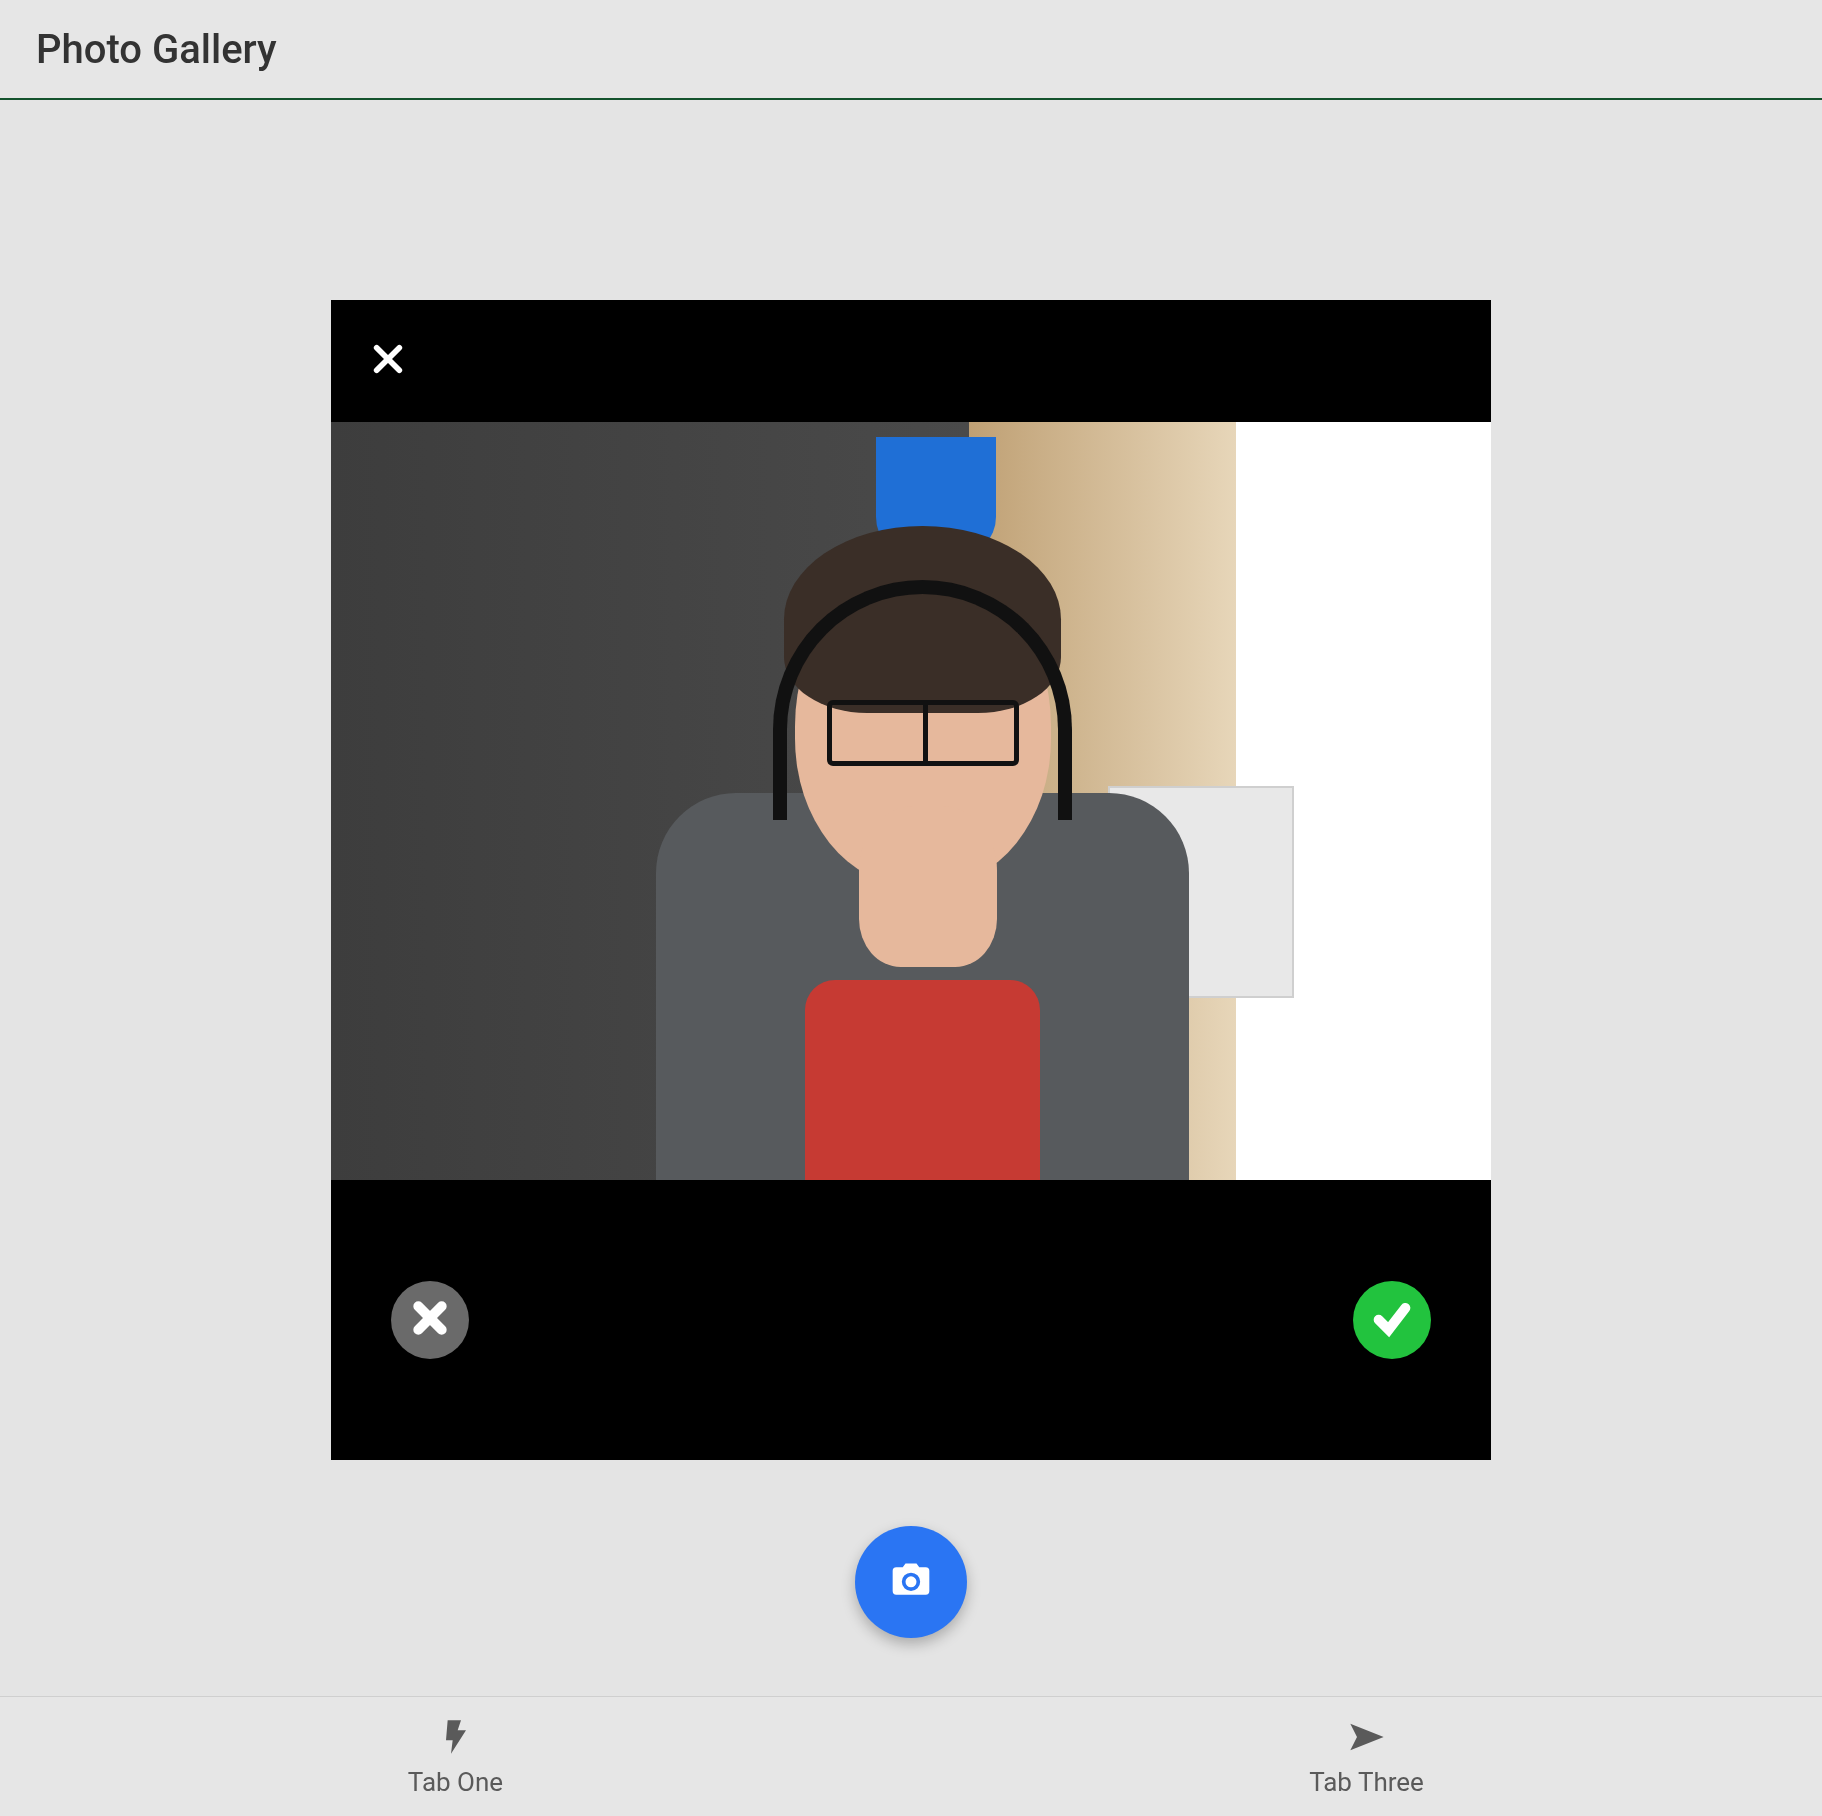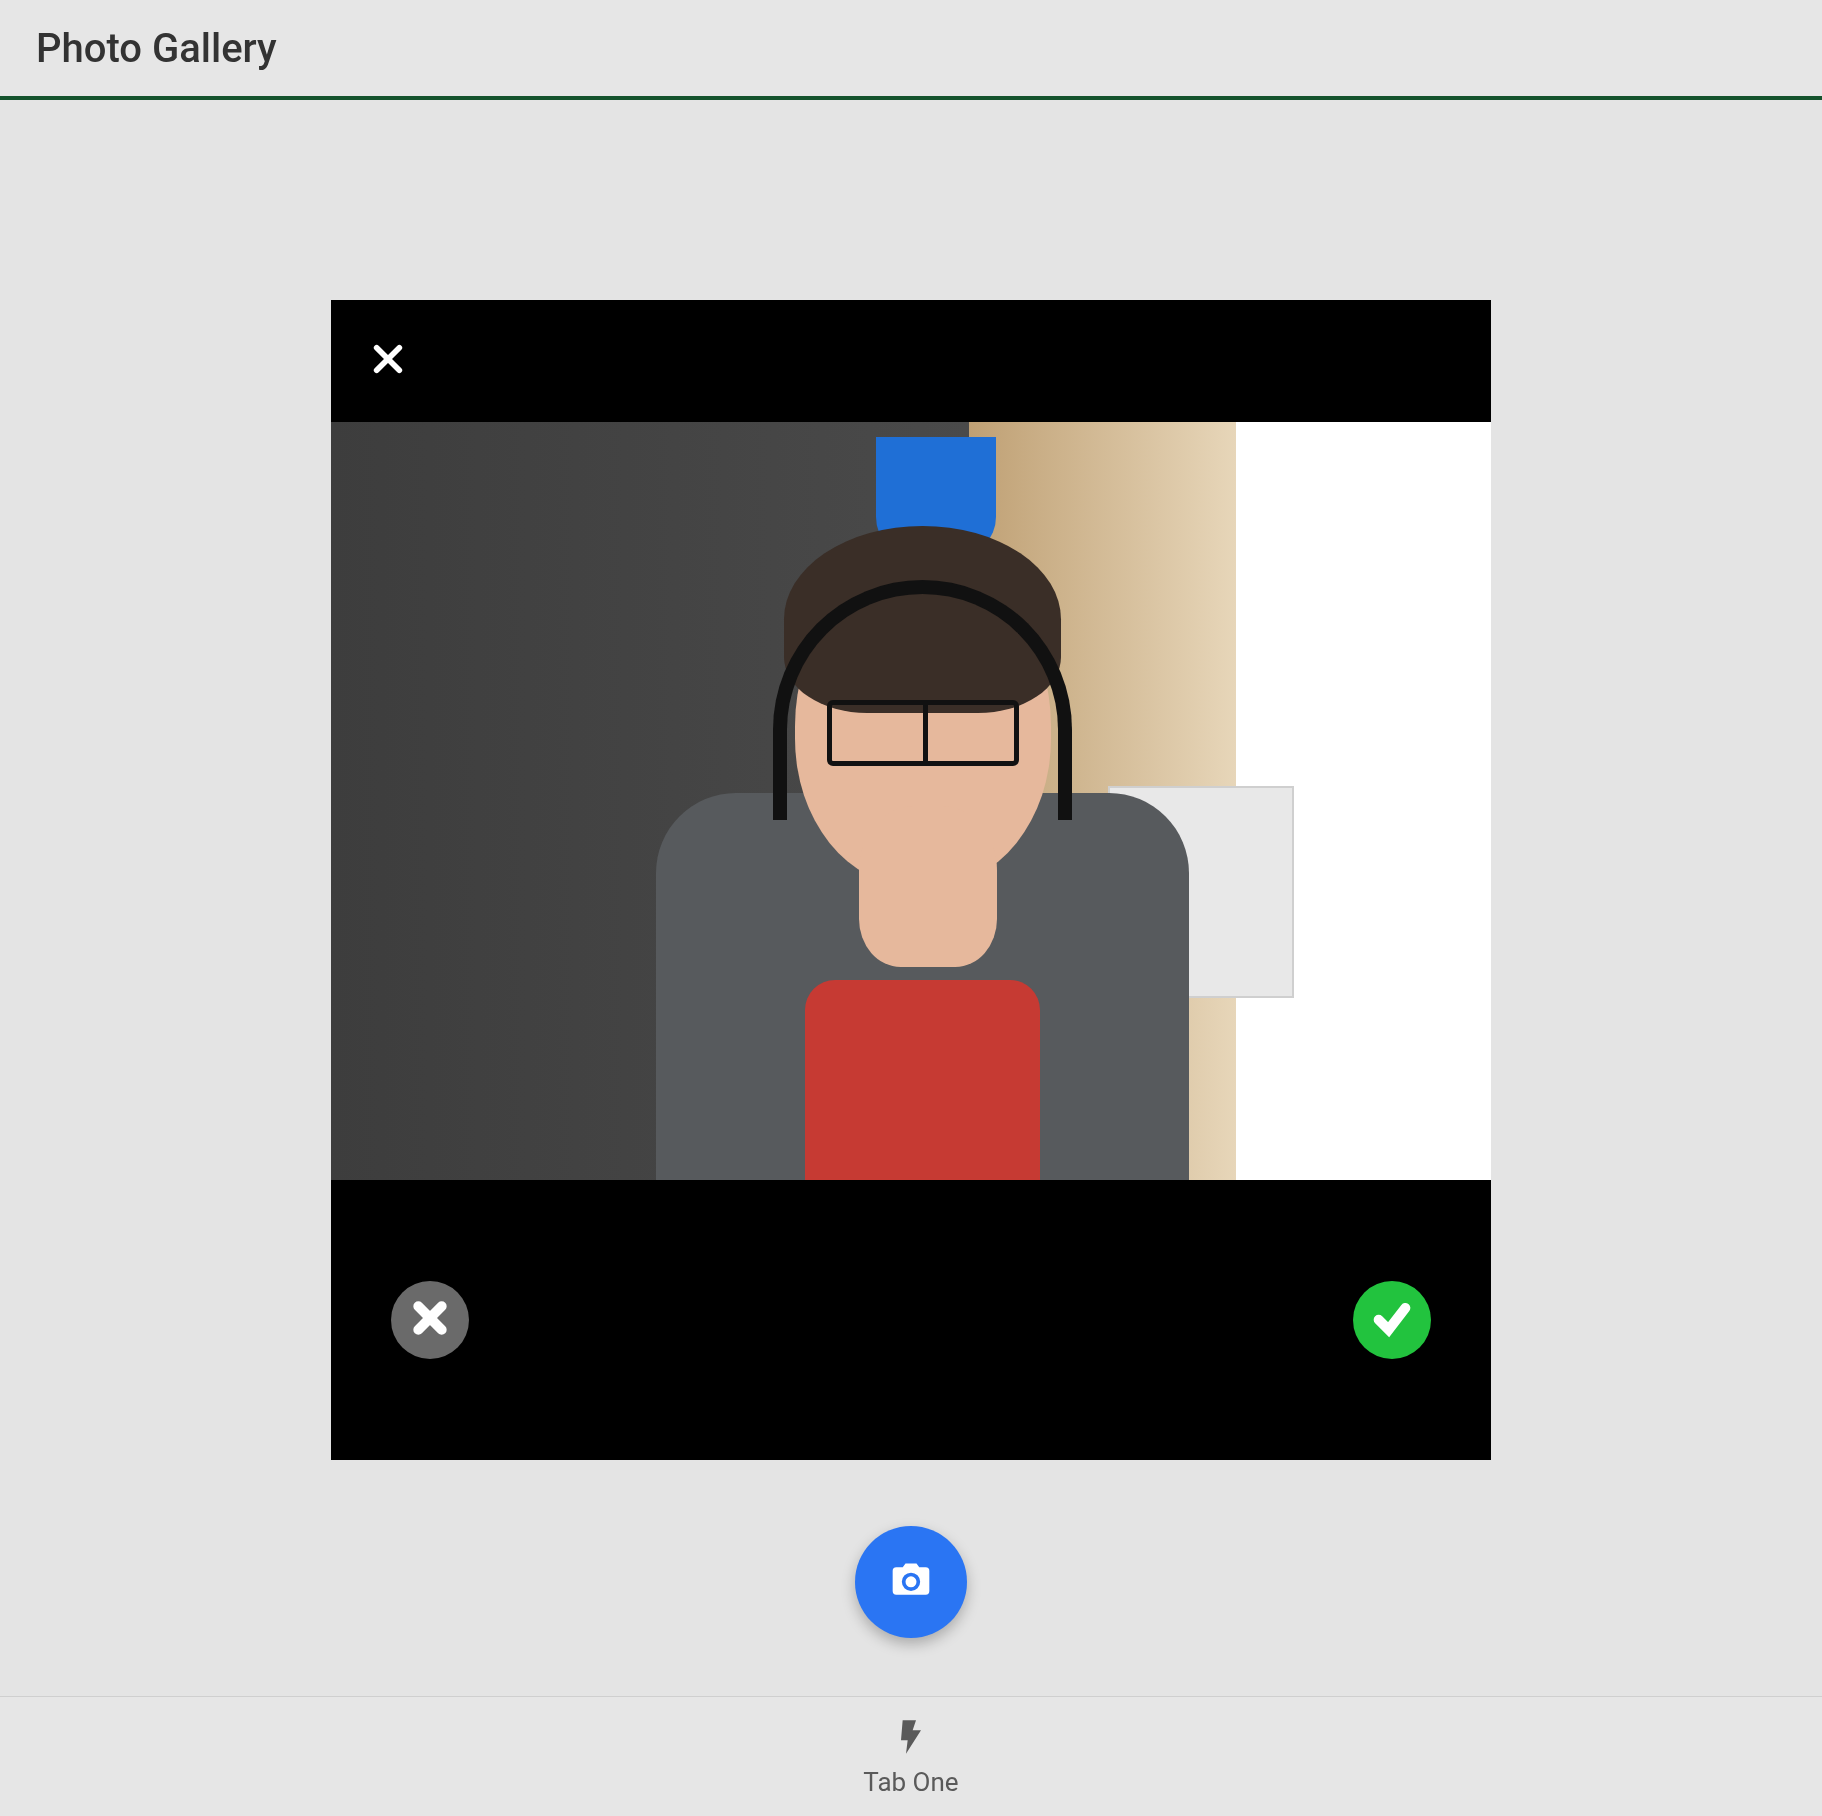--- a/index.html
+++ b/index.html
@@ -15,7 +15,7 @@
   .header {
     height: 100px;
     background: #e6e6e6;
-    border-bottom: 4px solid #14532d;
+    border-bottom: 2px solid #14532d;
     display: flex;
     align-items: center;
     padding-left: 36px;

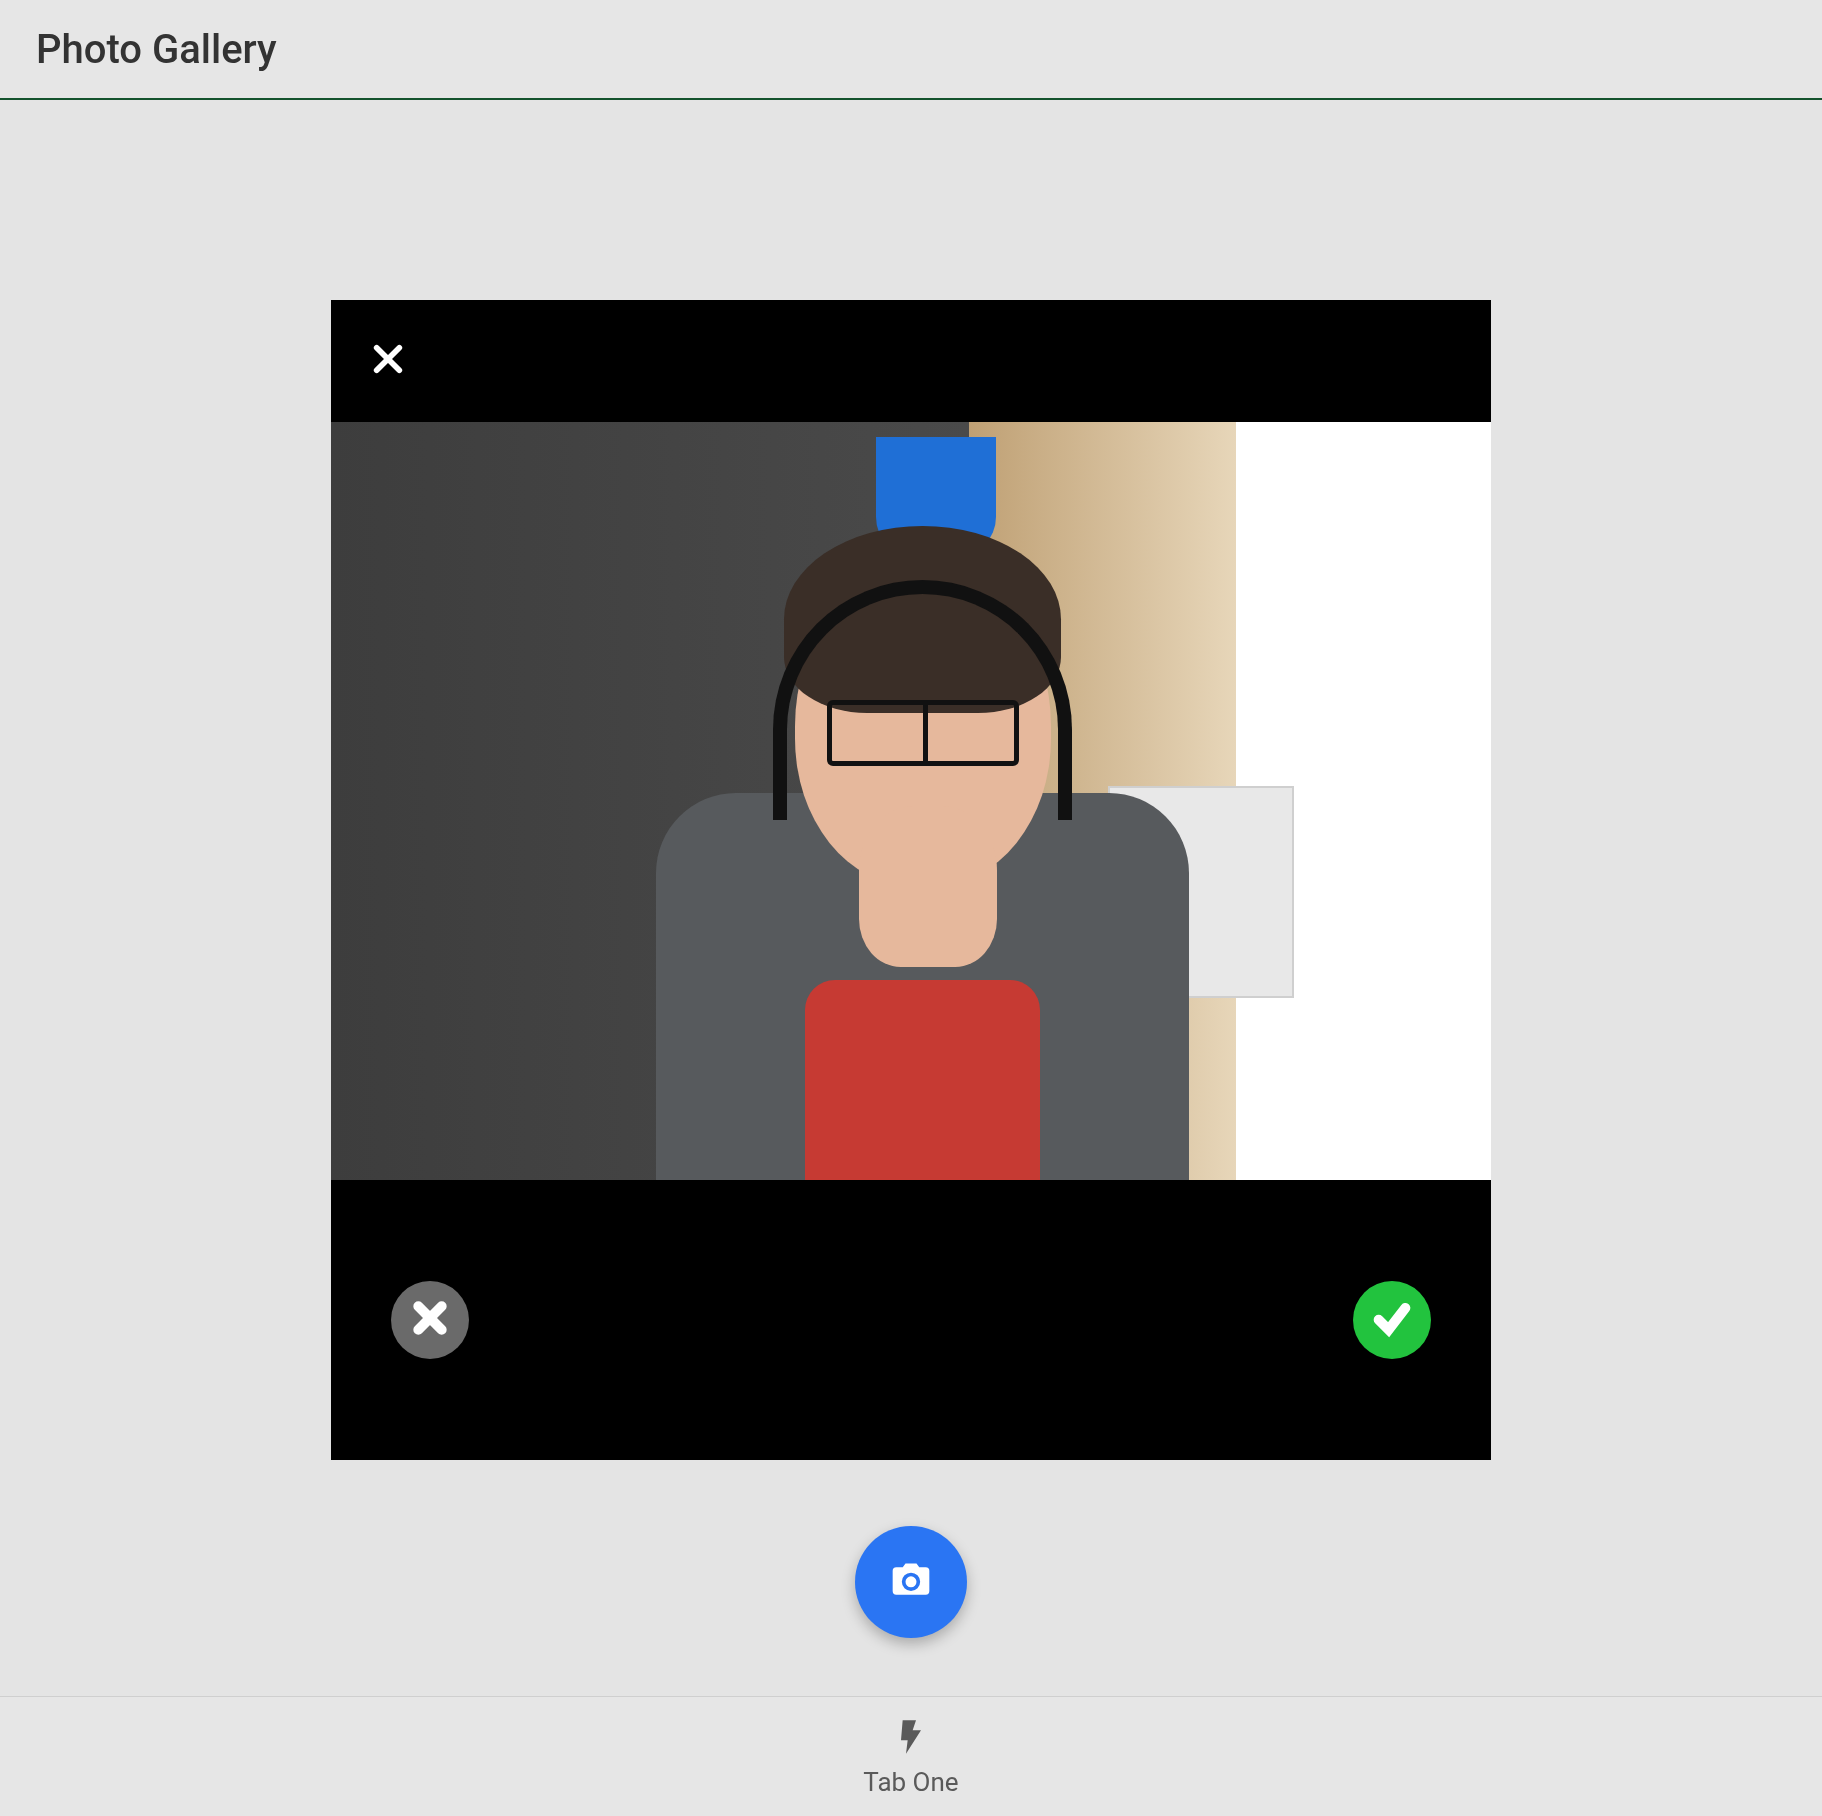--- a/index.html
+++ b/index.html
@@ -251,6 +251,14 @@
   </div>
 
 
+  <div class="tab inactive">
+    <span class="tab-icon">
+      <svg viewBox="0 0 24 24">
+          <path d="M2 4l20 8-20 8 4-8z"></path>
+        </svg>
+    </span>
+    <span class="tab-label">Tab Three</span>
+  </div>
 
 </div>
 

